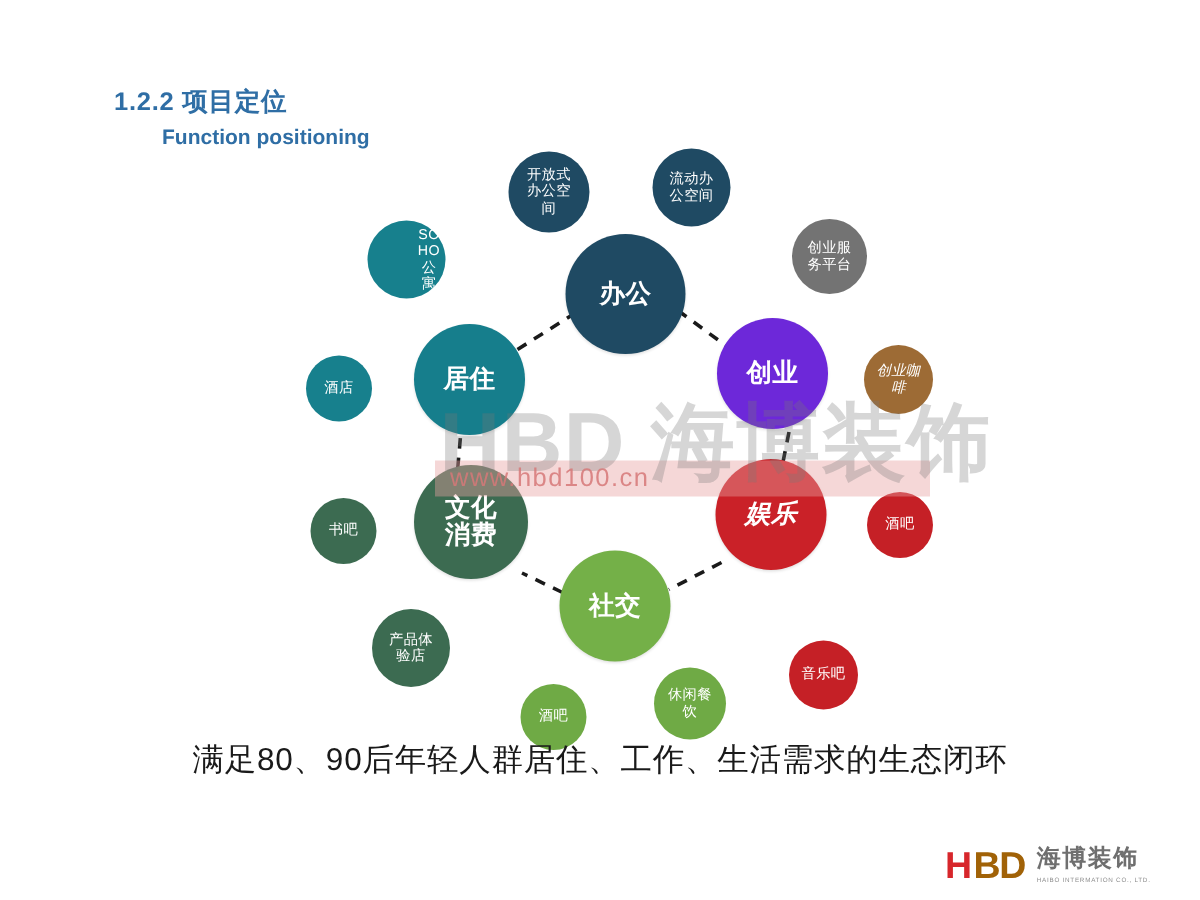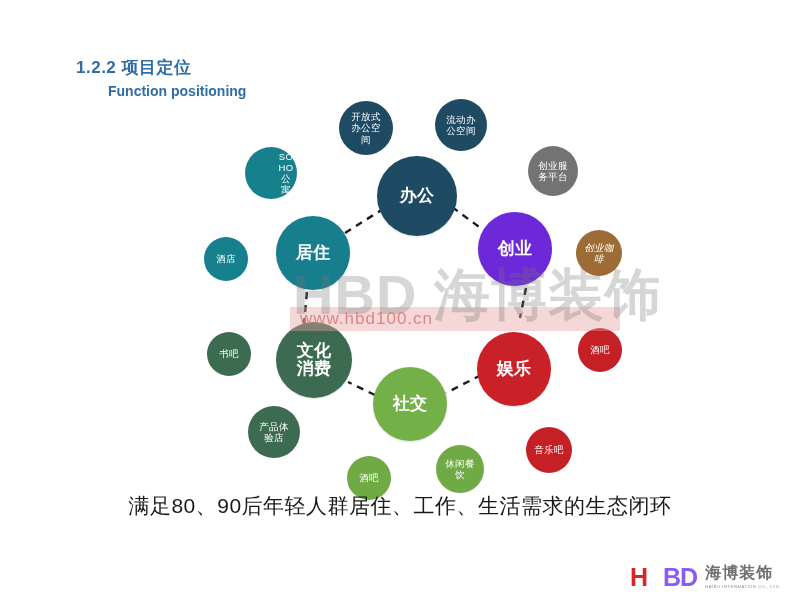--- a/index.html
+++ b/index.html
@@ -295,7 +295,7 @@
         <div class="node hub" style="left: 477px; top: 332px; width: 74px; height: 74px; background: rgb(202, 33, 40);">
           <span>娱乐</span>
         </div>
-        <div class="node hub" style="left: 276px; top: 322px; width: 76px; height: 76px; background: rgb(60, 107, 81);">
+        <div class="node hub" style="left: 276px; top: 310px; width: 76px; height: 76px; background: rgb(60, 107, 81);">
           <span>
             <div>文化</div>
             <div>消费</div>

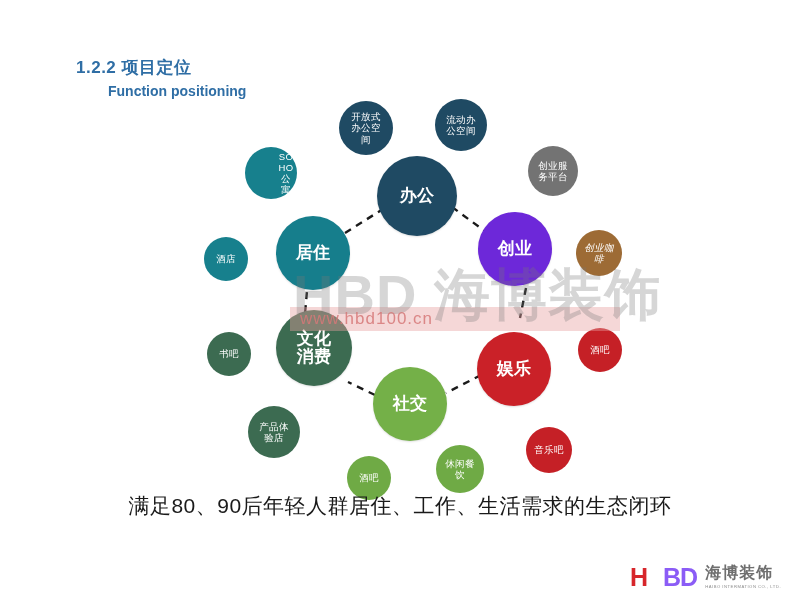--- a/index.html
+++ b/index.html
@@ -292,7 +292,7 @@
         <div class="node hub" style="left: 276px; top: 216px; width: 74px; height: 74px; background: rgb(22, 126, 140);">
           <span>居住</span>
         </div>
-        <div class="node hub" style="left: 477px; top: 332px; width: 74px; height: 74px; background: rgb(202, 33, 40);">
+        <div class="node hub" style="left: 477px; top: 306px; width: 74px; height: 74px; background: rgb(202, 33, 40); font-style: italic;">
           <span>娱乐</span>
         </div>
         <div class="node hub" style="left: 276px; top: 310px; width: 76px; height: 76px; background: rgb(60, 107, 81);">

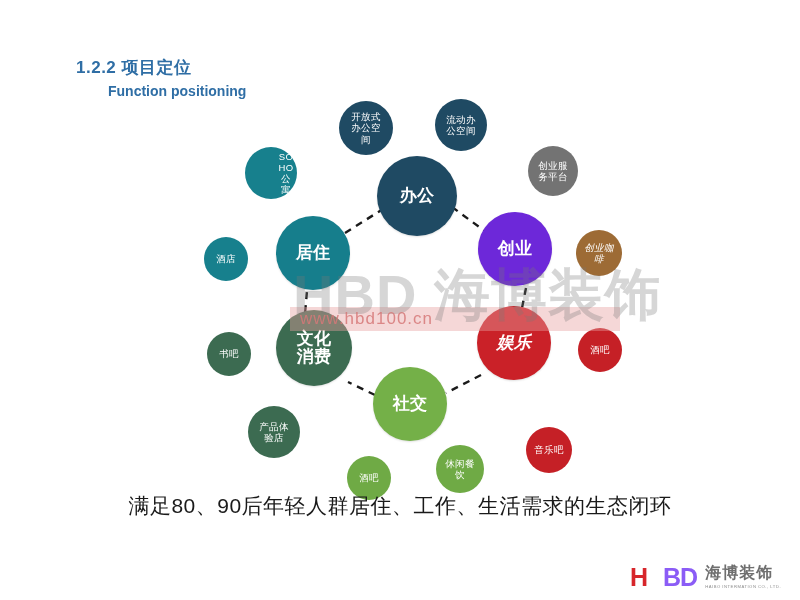--- a/index.html
+++ b/index.html
@@ -196,10 +196,10 @@
   #logo-bd {
     font-size: 25px;
     font-weight: bold;
-    color: #8b5cf6;
+    color: #a16207;
     line-height: 1;
     letter-spacing: -1px;
-    margin-left: 16px;
+    margin-left: 2px;
   }
   #logo-cn-wrap {
     margin-left: 8px;

